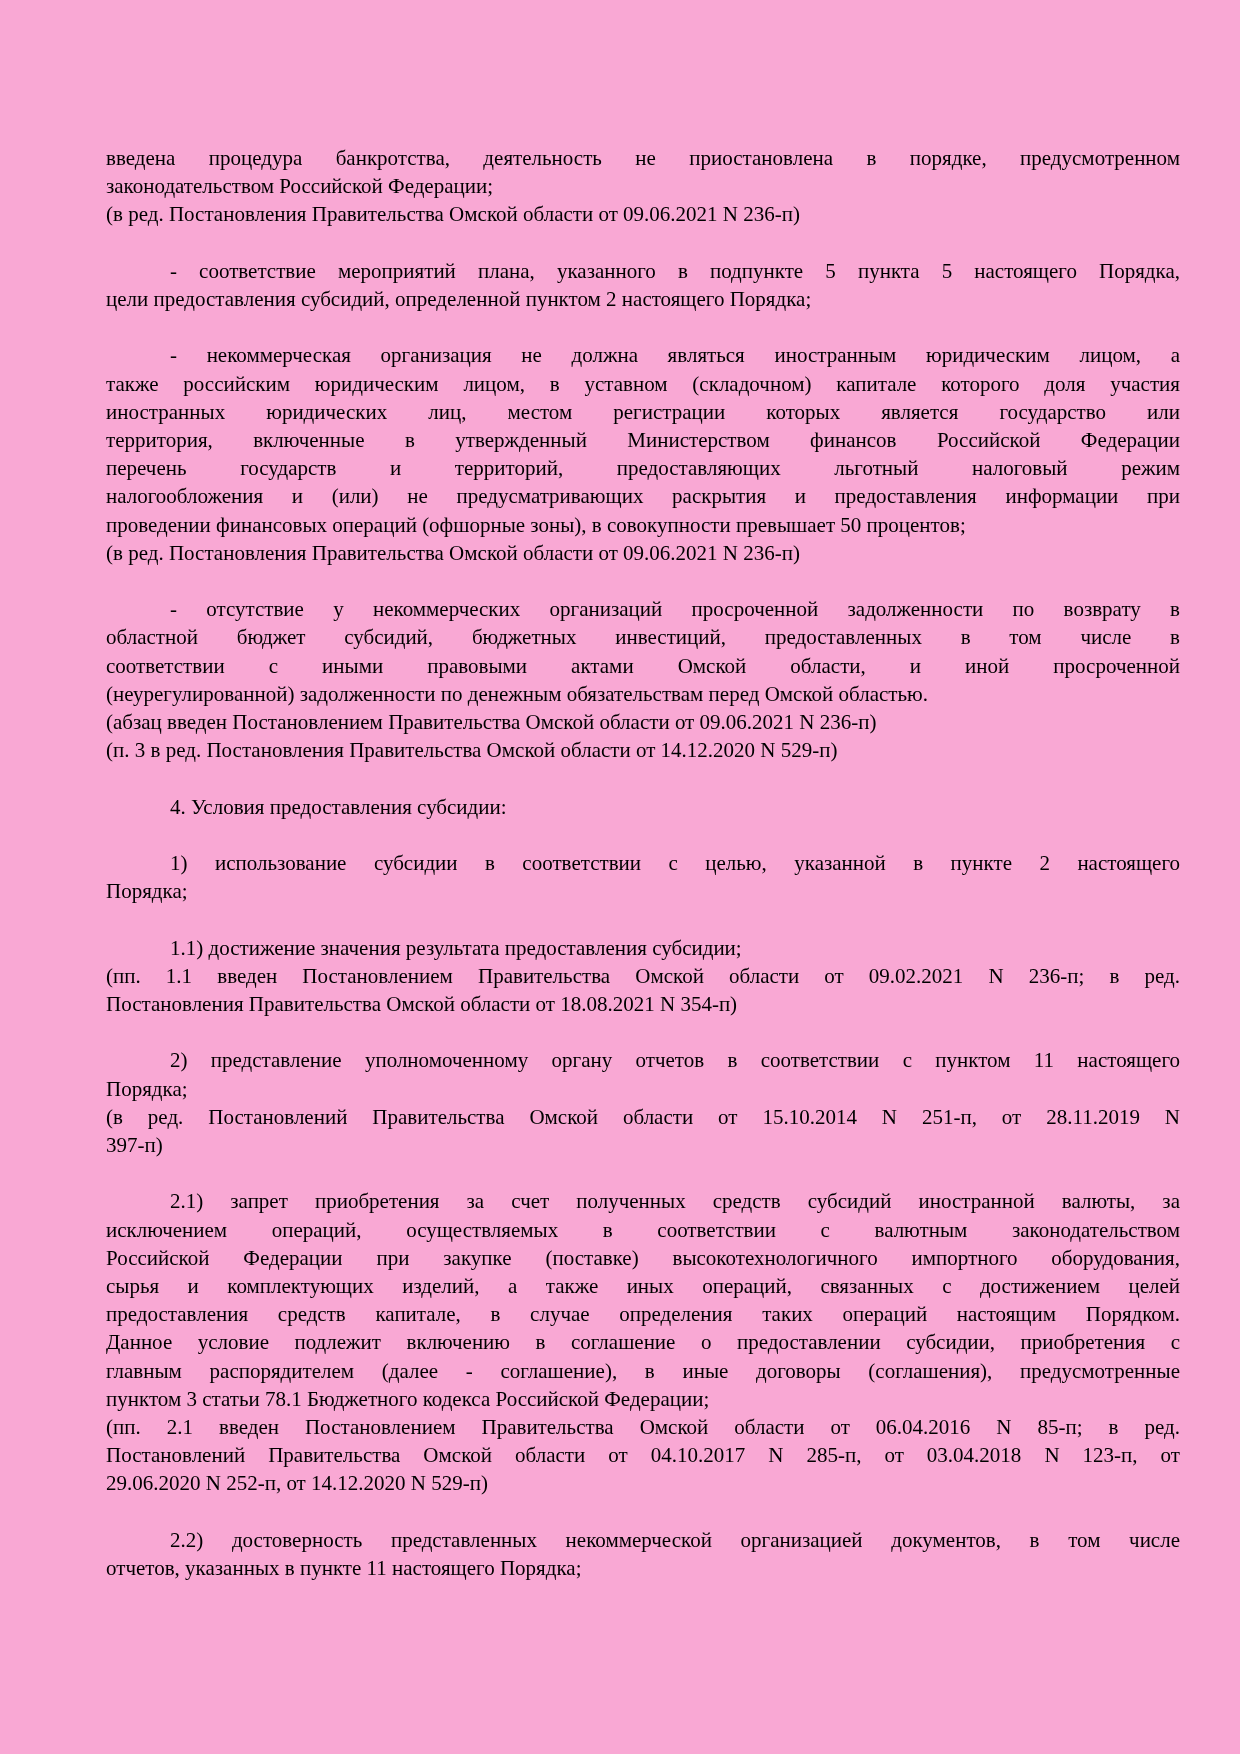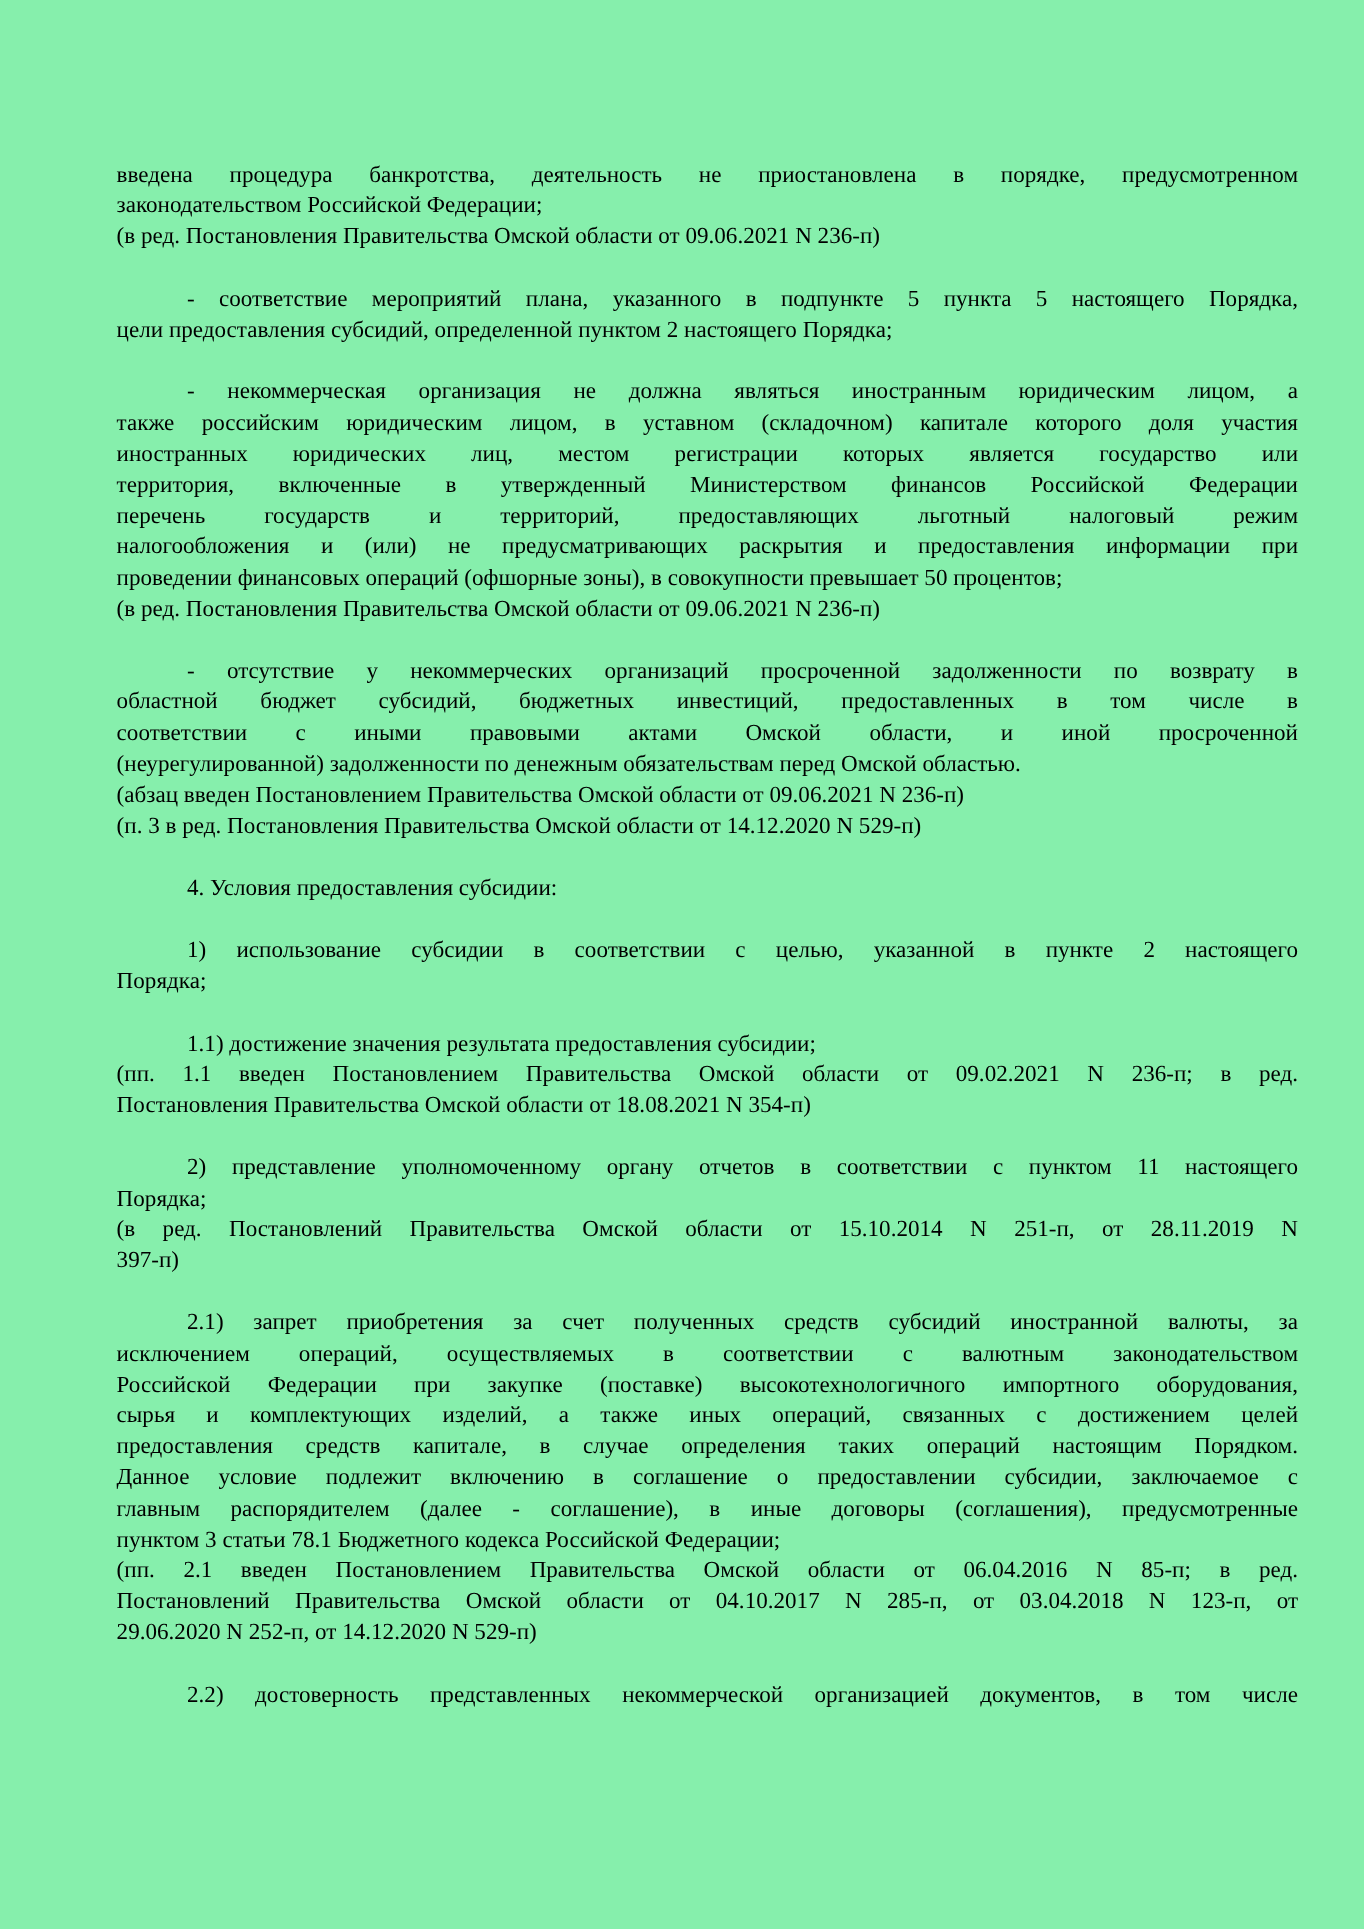--- a/index.html
+++ b/index.html
@@ -11,7 +11,7 @@
     position: relative;
     width: 1240px;
     height: 1754px;
-    background: #86efac;
+    background: #f9a8d4;
     overflow: hidden;
   }
   .text-block {

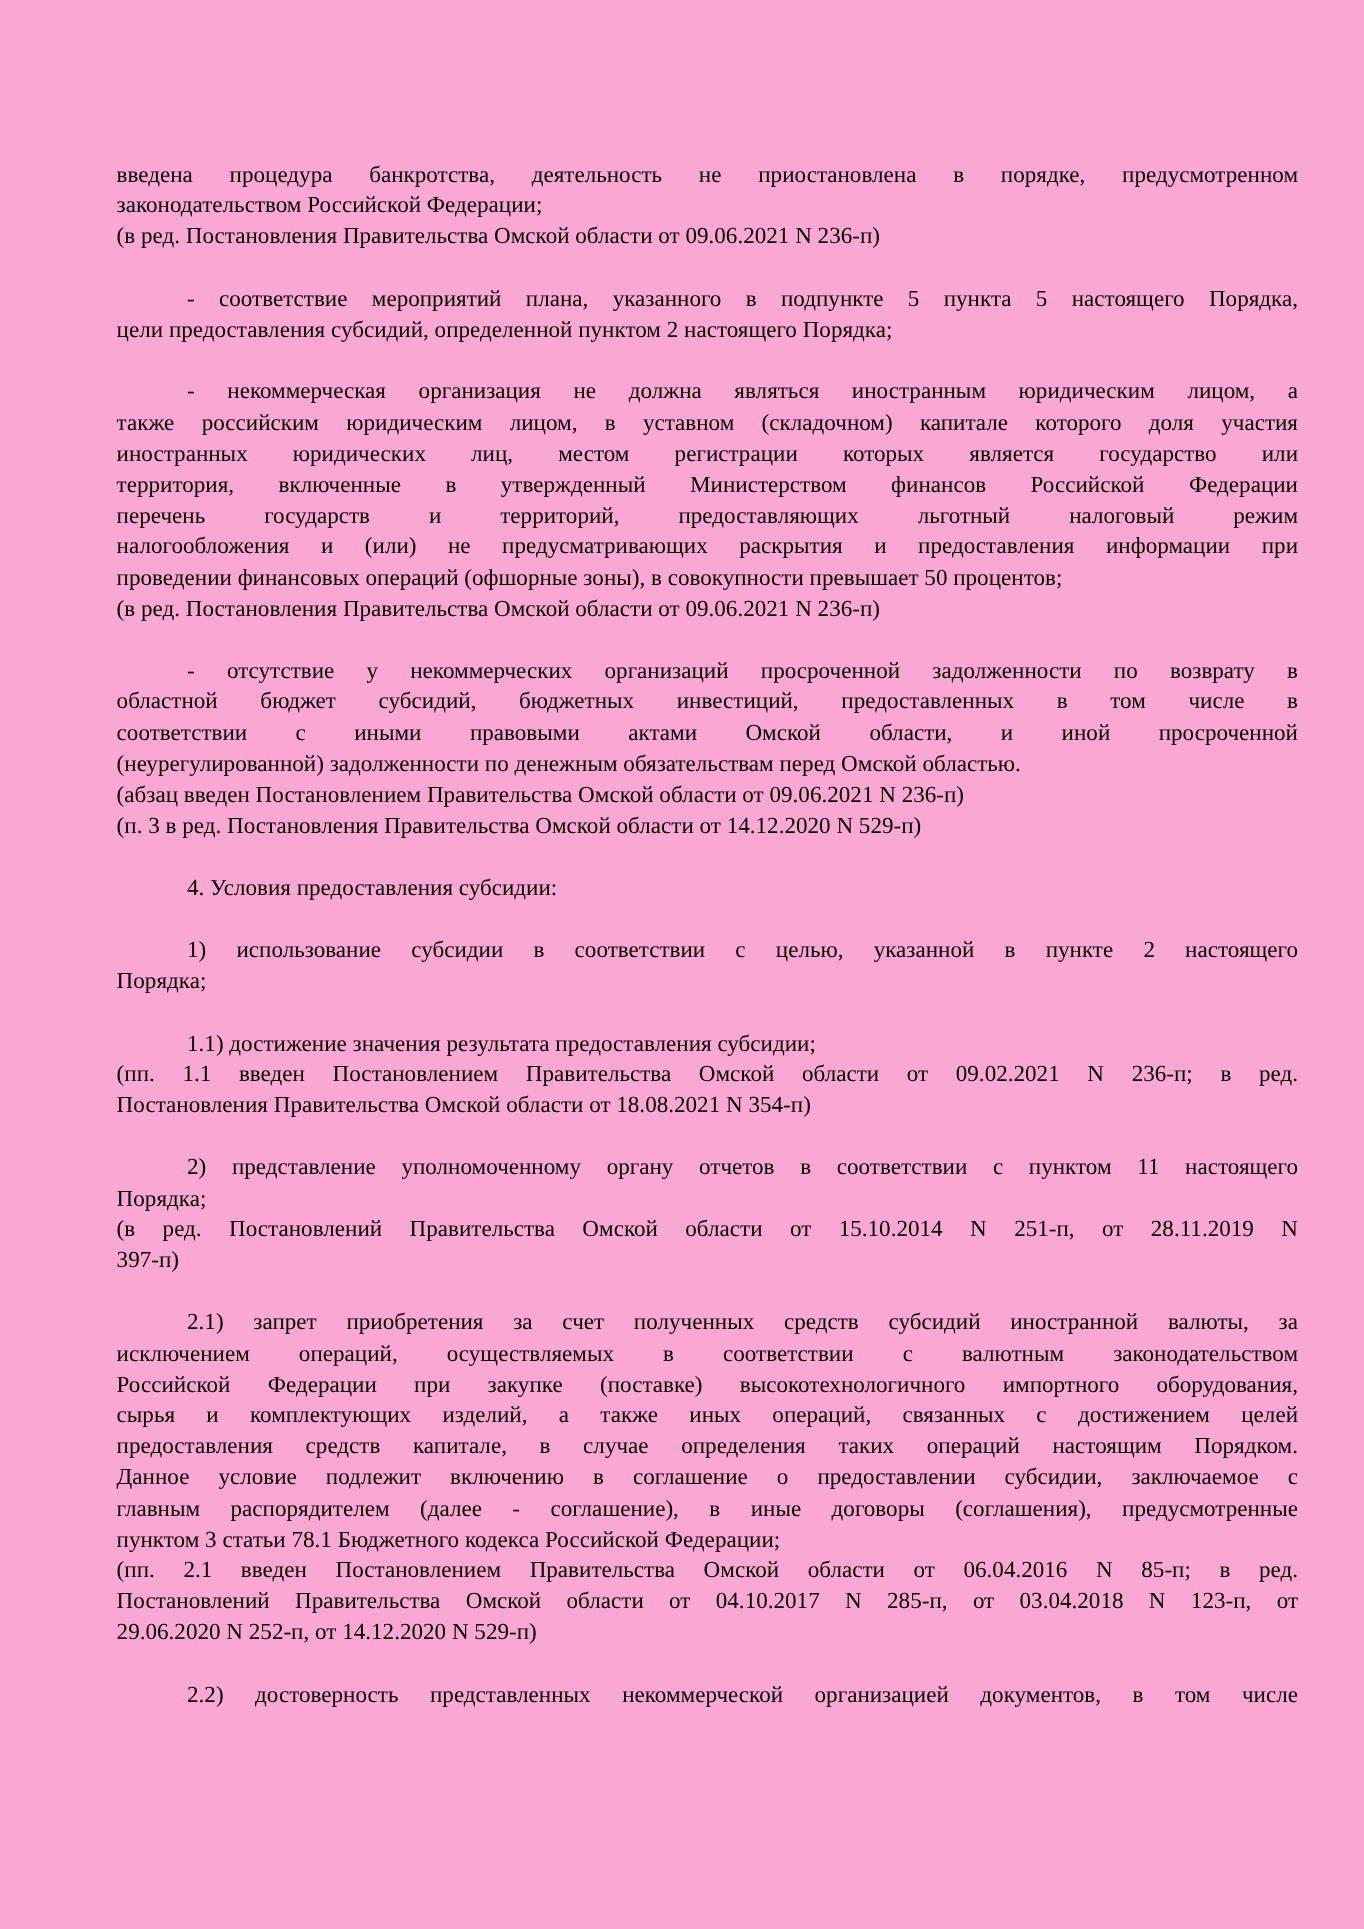--- a/index.html
+++ b/index.html
@@ -108,7 +108,7 @@
         <div class="line">Российской Федерации при закупке (поставке) высокотехнологичного импортного оборудования,</div>
         <div class="line">сырья и комплектующих изделий, а также иных операций, связанных с достижением целей</div>
         <div class="line">предоставления средств капитале, в случае определения таких операций настоящим Порядком.</div>
-        <div class="line">Данное условие подлежит включению в соглашение о предоставлении субсидии, заключаемое с</div>
+        <div class="line">Данное условие подлежит включению в соглашение о предоставлении субсидии, приобретения с</div>
         <div class="line">главным распорядителем (далее - соглашение), в иные договоры (соглашения), предусмотренные</div>
         <div class="line last">пунктом 3 статьи 78.1 Бюджетного кодекса Российской Федерации;</div>
       </div>

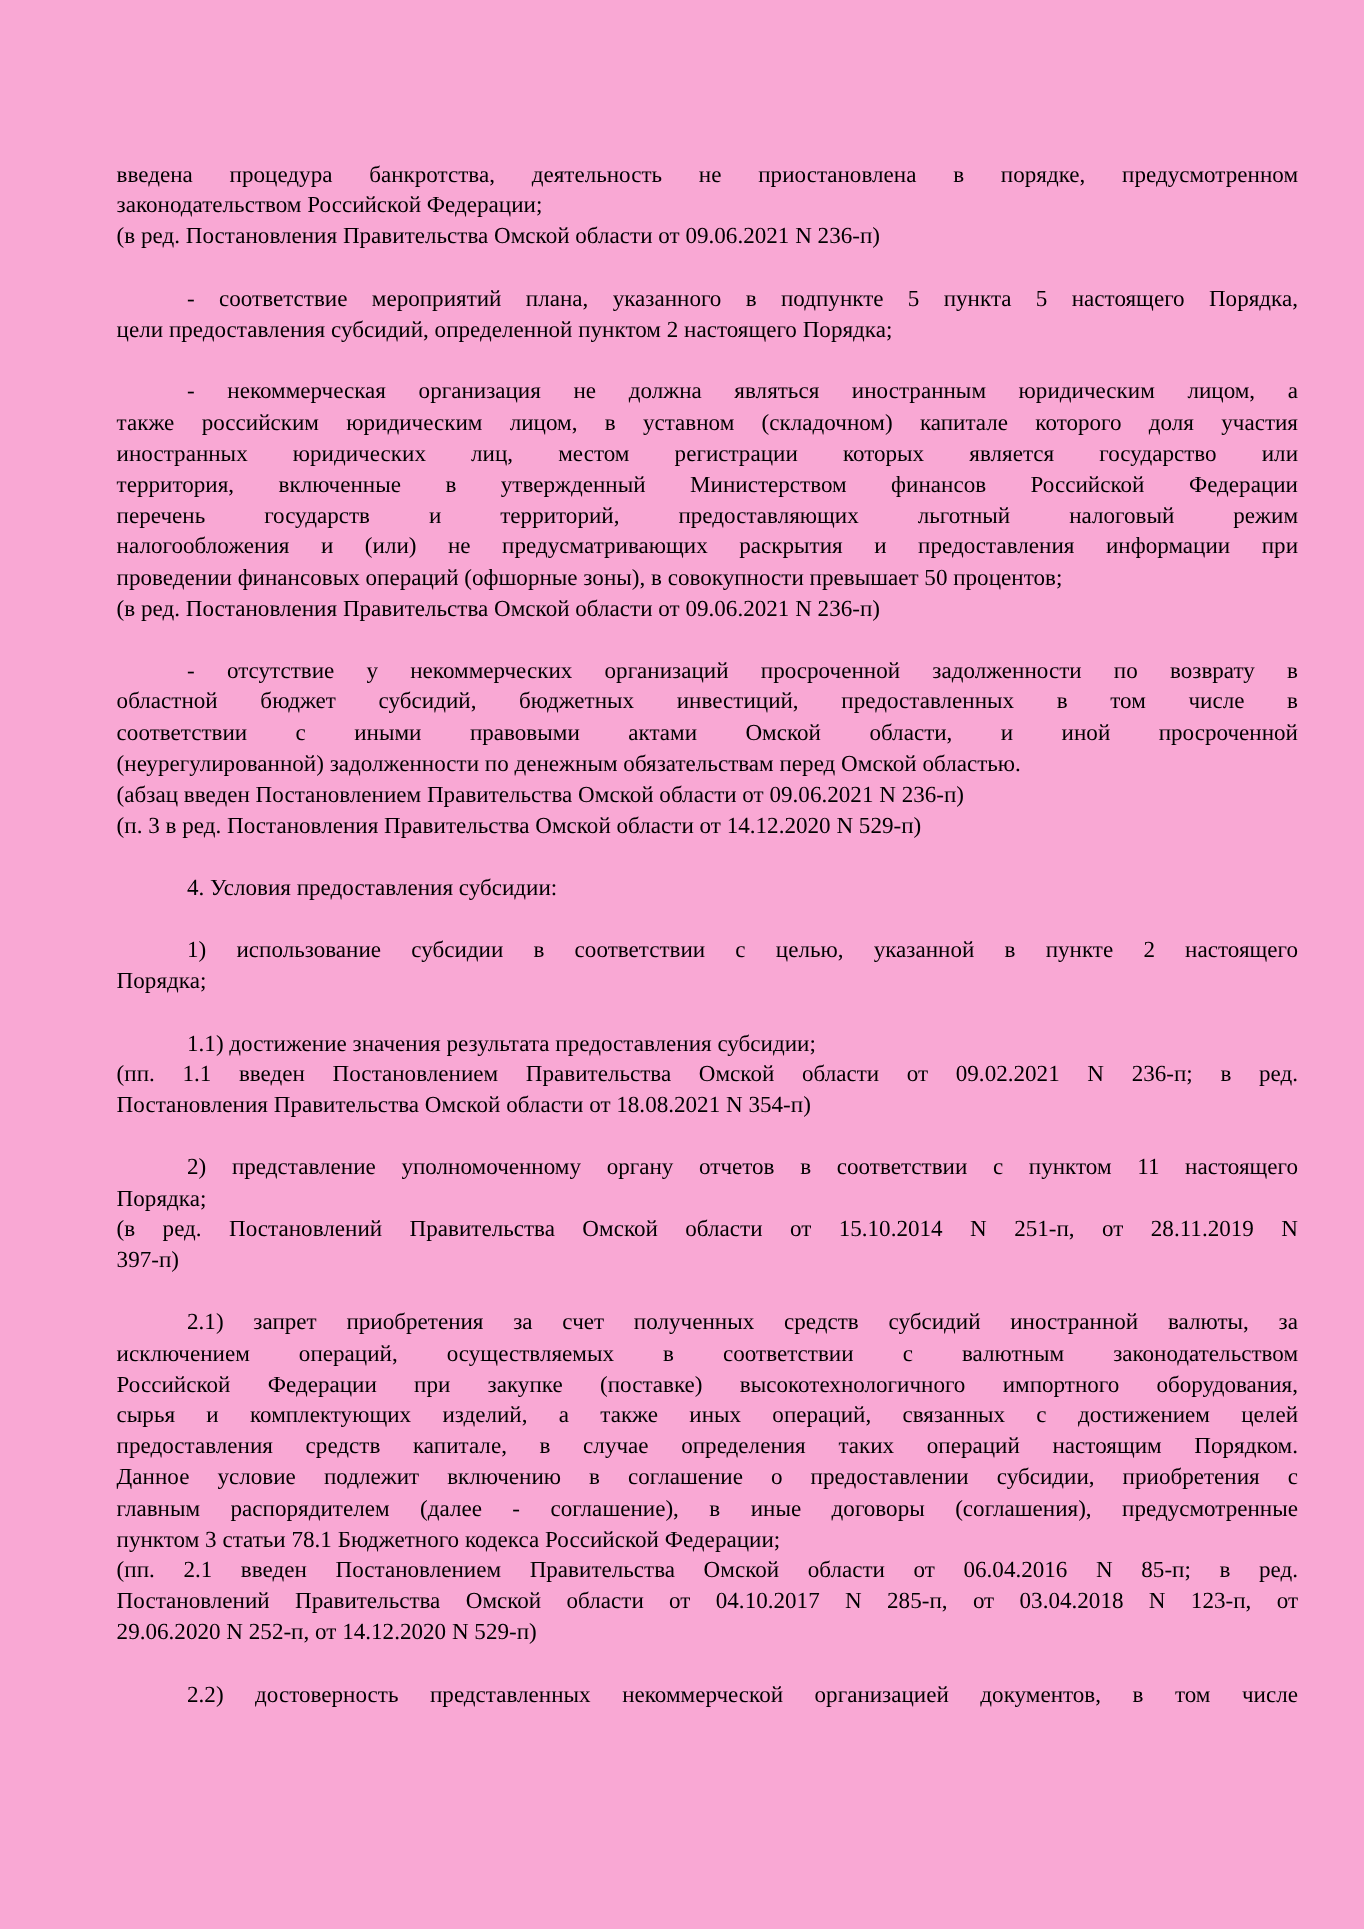--- a/index.html
+++ b/index.html
@@ -119,6 +119,7 @@
       </div>
       <div class="para space-before">
         <div class="line first-indent">2.2) достоверность представленных некоммерческой организацией документов, в том числе</div>
+        <div class="line last">отчетов, указанных в пункте 11 настоящего Порядка;</div>
       </div>
     </div>
 </div>

